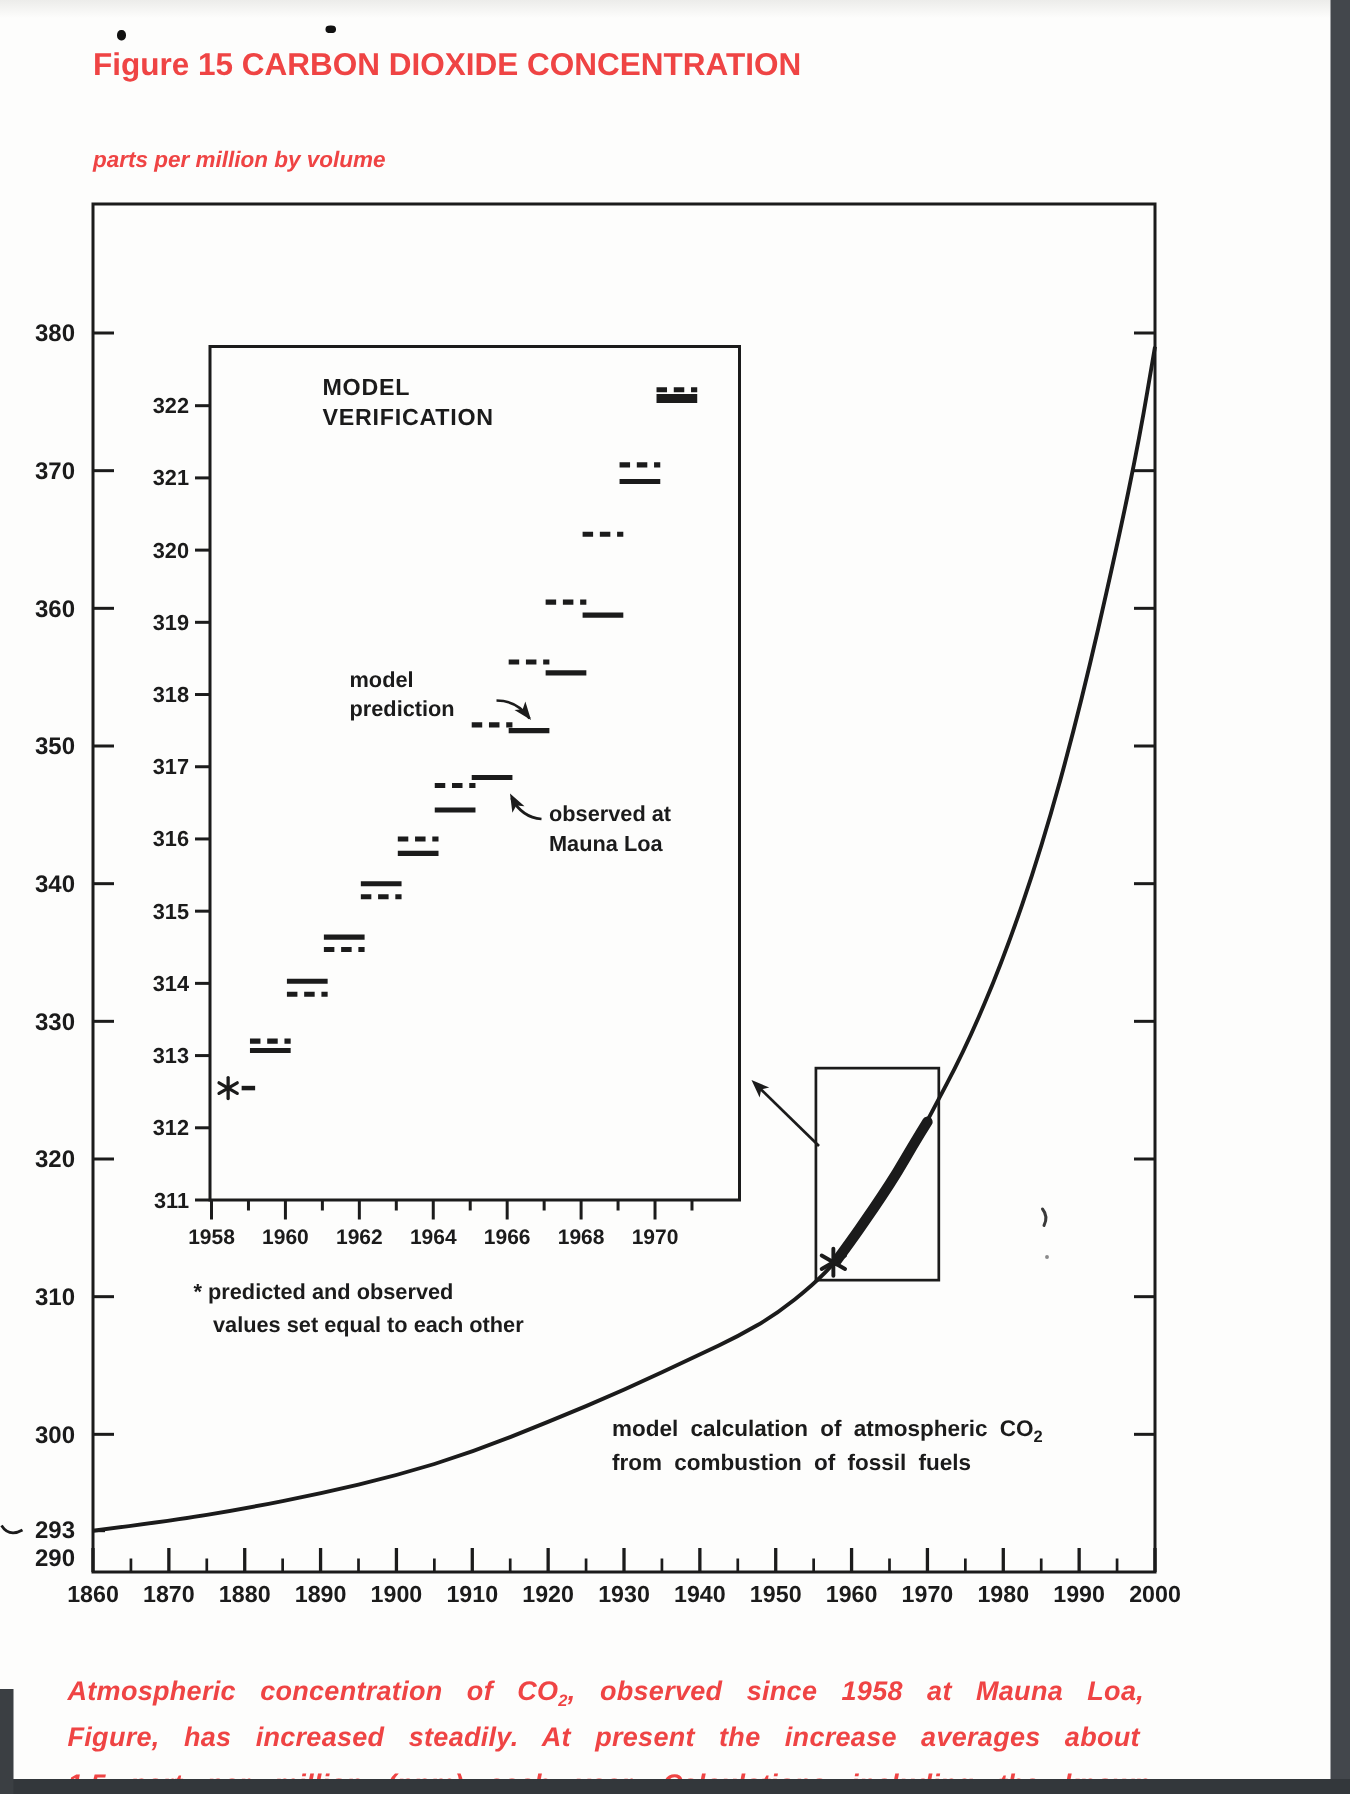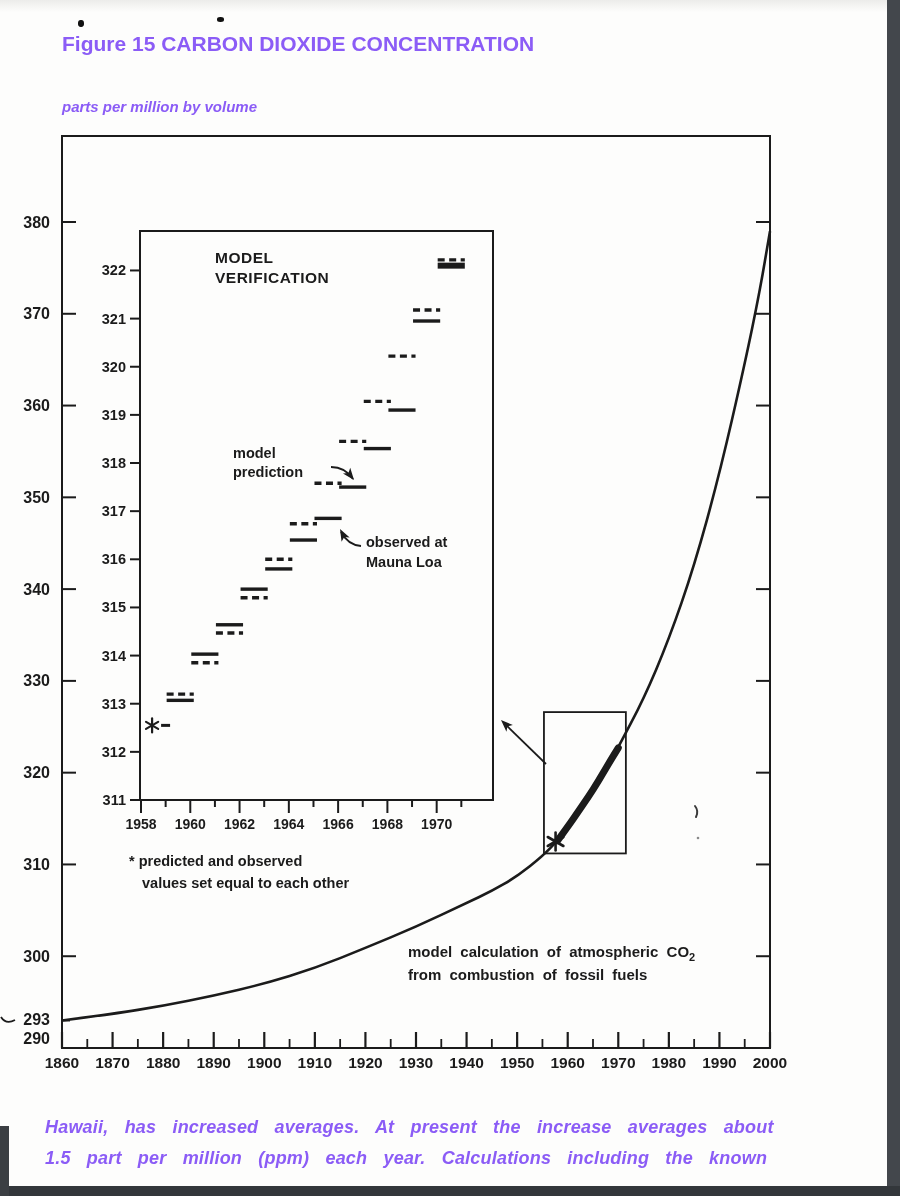--- a/index.html
+++ b/index.html
@@ -4,7 +4,7 @@
 <style>
   html,body{margin:0;padding:0;background:#777;}
   .page{position:relative;width:900px;height:1196px;background:#fdfdfc;overflow:hidden;
-        font-family:"Liberation Sans",sans-serif;color:#8b5cf6;}
+        font-family:"Liberation Sans",sans-serif;color:#ef4444;}
   .top-fade{position:absolute;left:0;top:0;width:900px;height:12px;
         background:linear-gradient(#ececea,#fdfdfc);}
   .edge-right{position:absolute;top:0;right:0;width:13px;height:1196px;background:#43474c;}

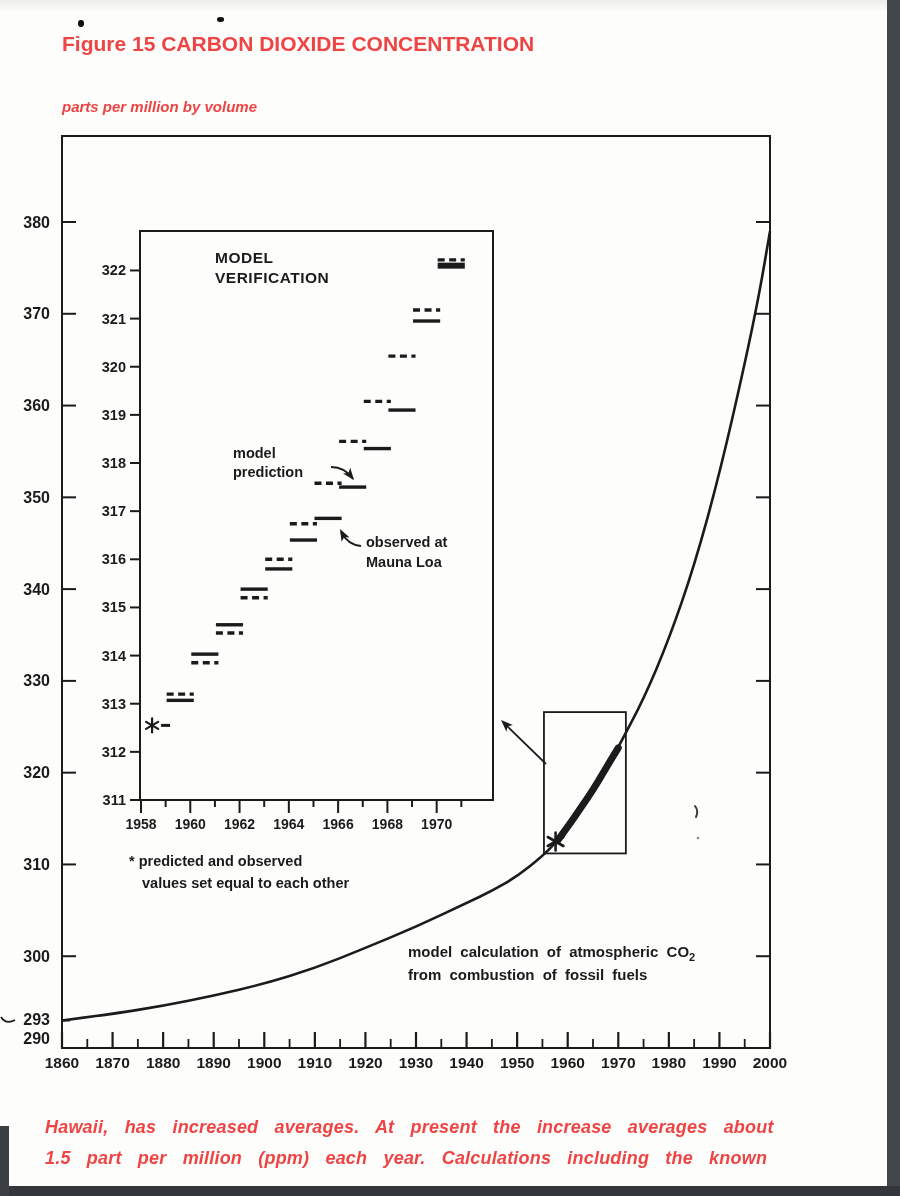--- a/index.html
+++ b/index.html
@@ -250,6 +250,7 @@
     </svg>
 
   <div class="caption">
+    <div class="cap-line"><span>Atmospheric concentration of CO</span><sub>2</sub><span>, observed since 1958 at Mauna Loa,</span></div>
     <div class="cap-line">Hawaii, has increased averages. At present the increase averages about</div>
     <div class="cap-line">1.5 part per million (ppm) each year. Calculations including the known</div>
   </div>

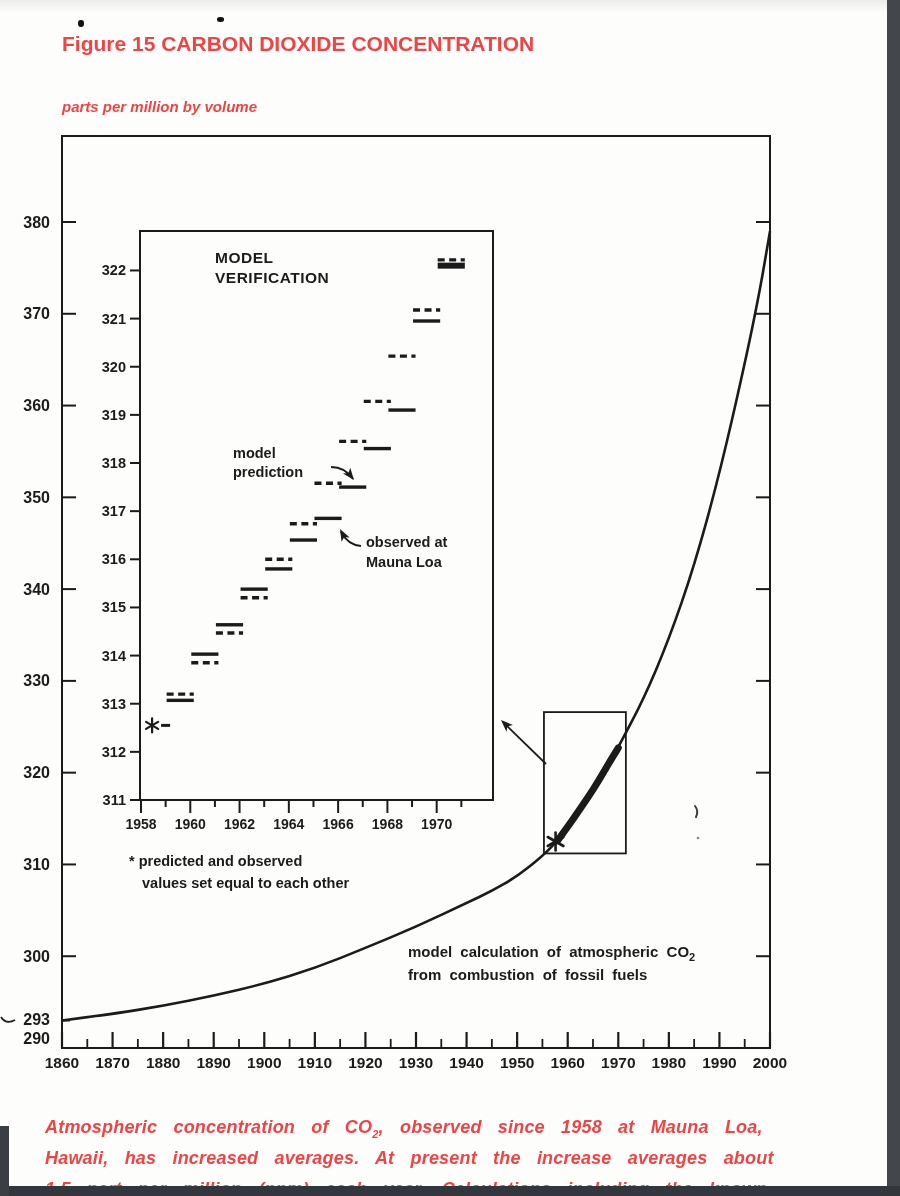--- a/index.html
+++ b/index.html
@@ -251,7 +251,7 @@
 
   <div class="caption">
     <div class="cap-line"><span>Atmospheric concentration of CO</span><sub>2</sub><span>, observed since 1958 at Mauna Loa,</span></div>
-    <div class="cap-line">Hawaii, has increased averages. At present the increase averages about</div>
+    <div class="cap-line">Figure, has increased steadily. At present the increase averages about</div>
     <div class="cap-line">1.5 part per million (ppm) each year. Calculations including the known</div>
   </div>
 

